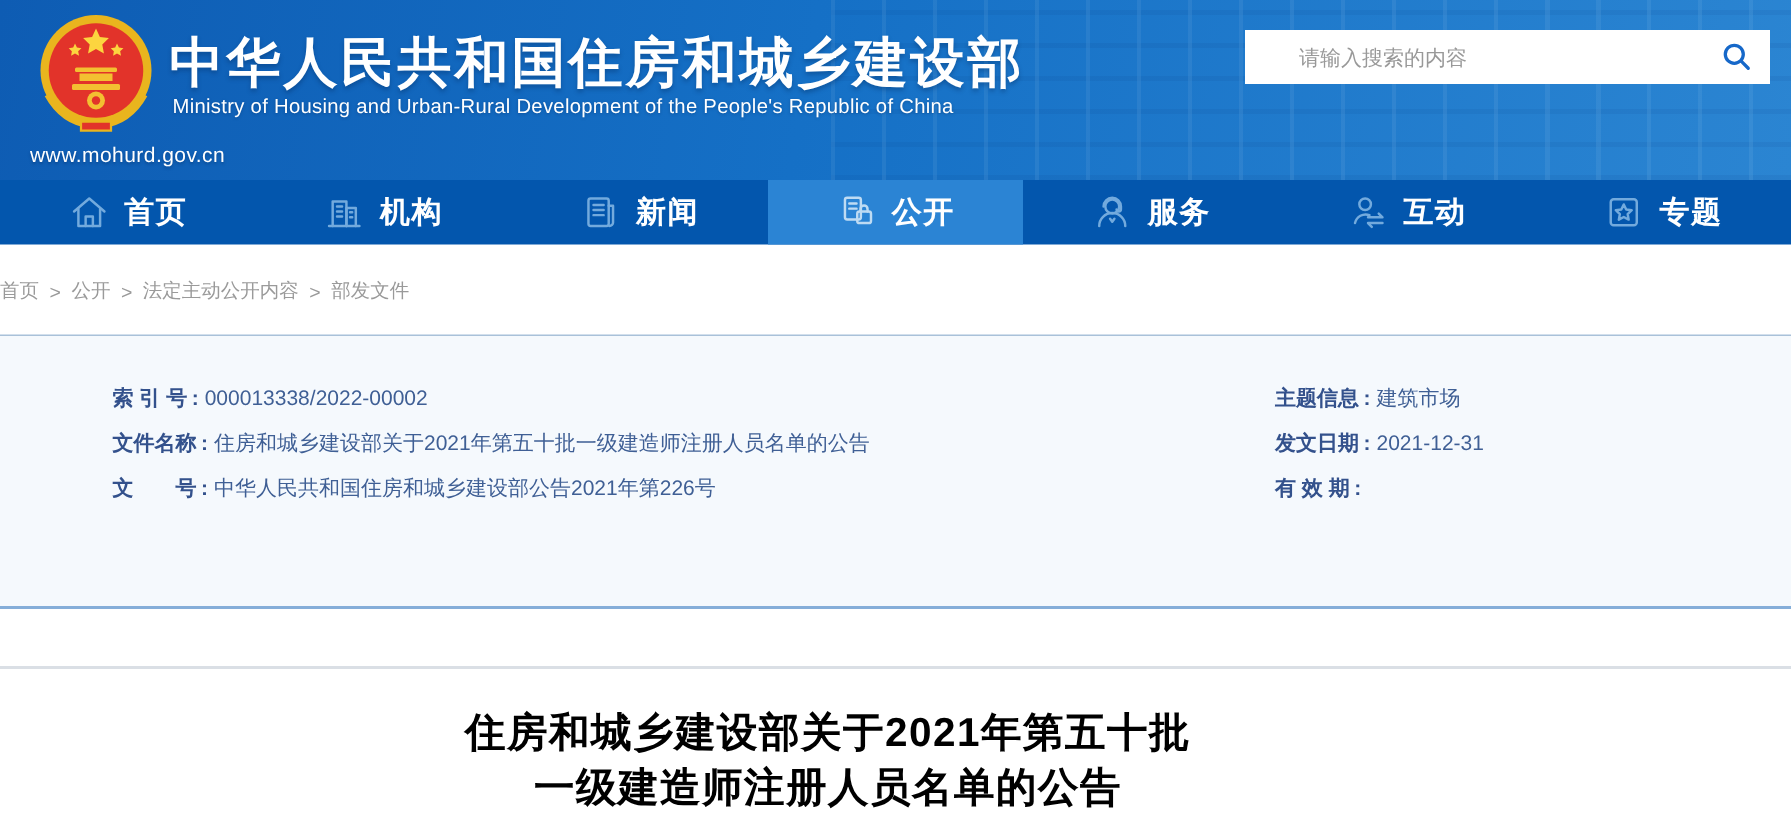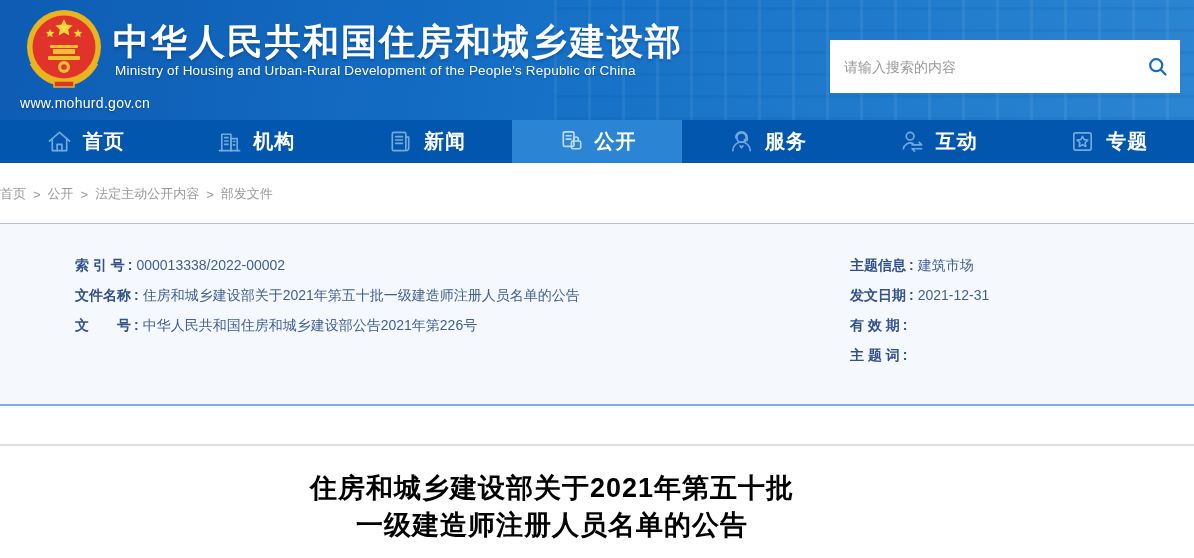--- a/index.html
+++ b/index.html
@@ -34,8 +34,8 @@
     letter-spacing:.2px; text-shadow:0 1px 2px rgba(0,40,90,.35); white-space:nowrap;
   }
   .search-box {
-    position:absolute; right:14px; top:40px; width:350px; height:53px;
-    background:#fff; display:flex; align-items:center;
+    position:absolute; right:14px; top:20px; width:350px; height:36px;
+    background:#fff; display:flex; align-items:center;padding-left:22px;
   }
   .search-box input {
     flex:1; border:none; outline:none; height:100%; padding:0 8px 0 14px;

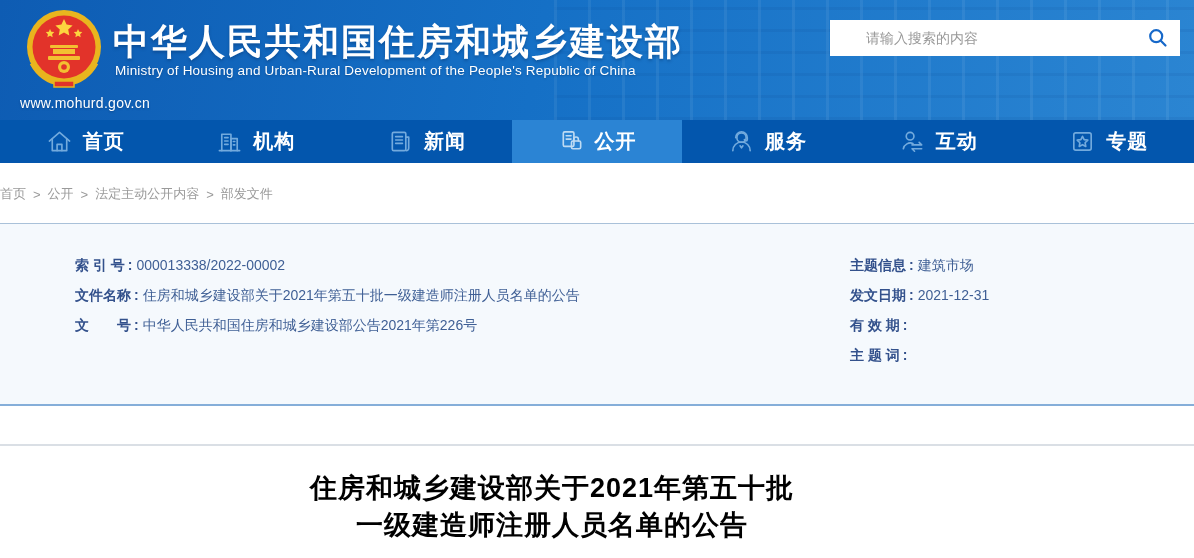--- a/index.html
+++ b/index.html
@@ -227,9 +227,6 @@
       <div class="doc-row">
         <span class="doc-label">有 效 期</span><span class="doc-colon">:</span><span class="doc-value"></span>
       </div>
-      <div class="doc-row">
-        <span class="doc-label">主 题 词</span><span class="doc-colon">:</span><span class="doc-value"></span>
-      </div>
     </div>
   </div>
 

